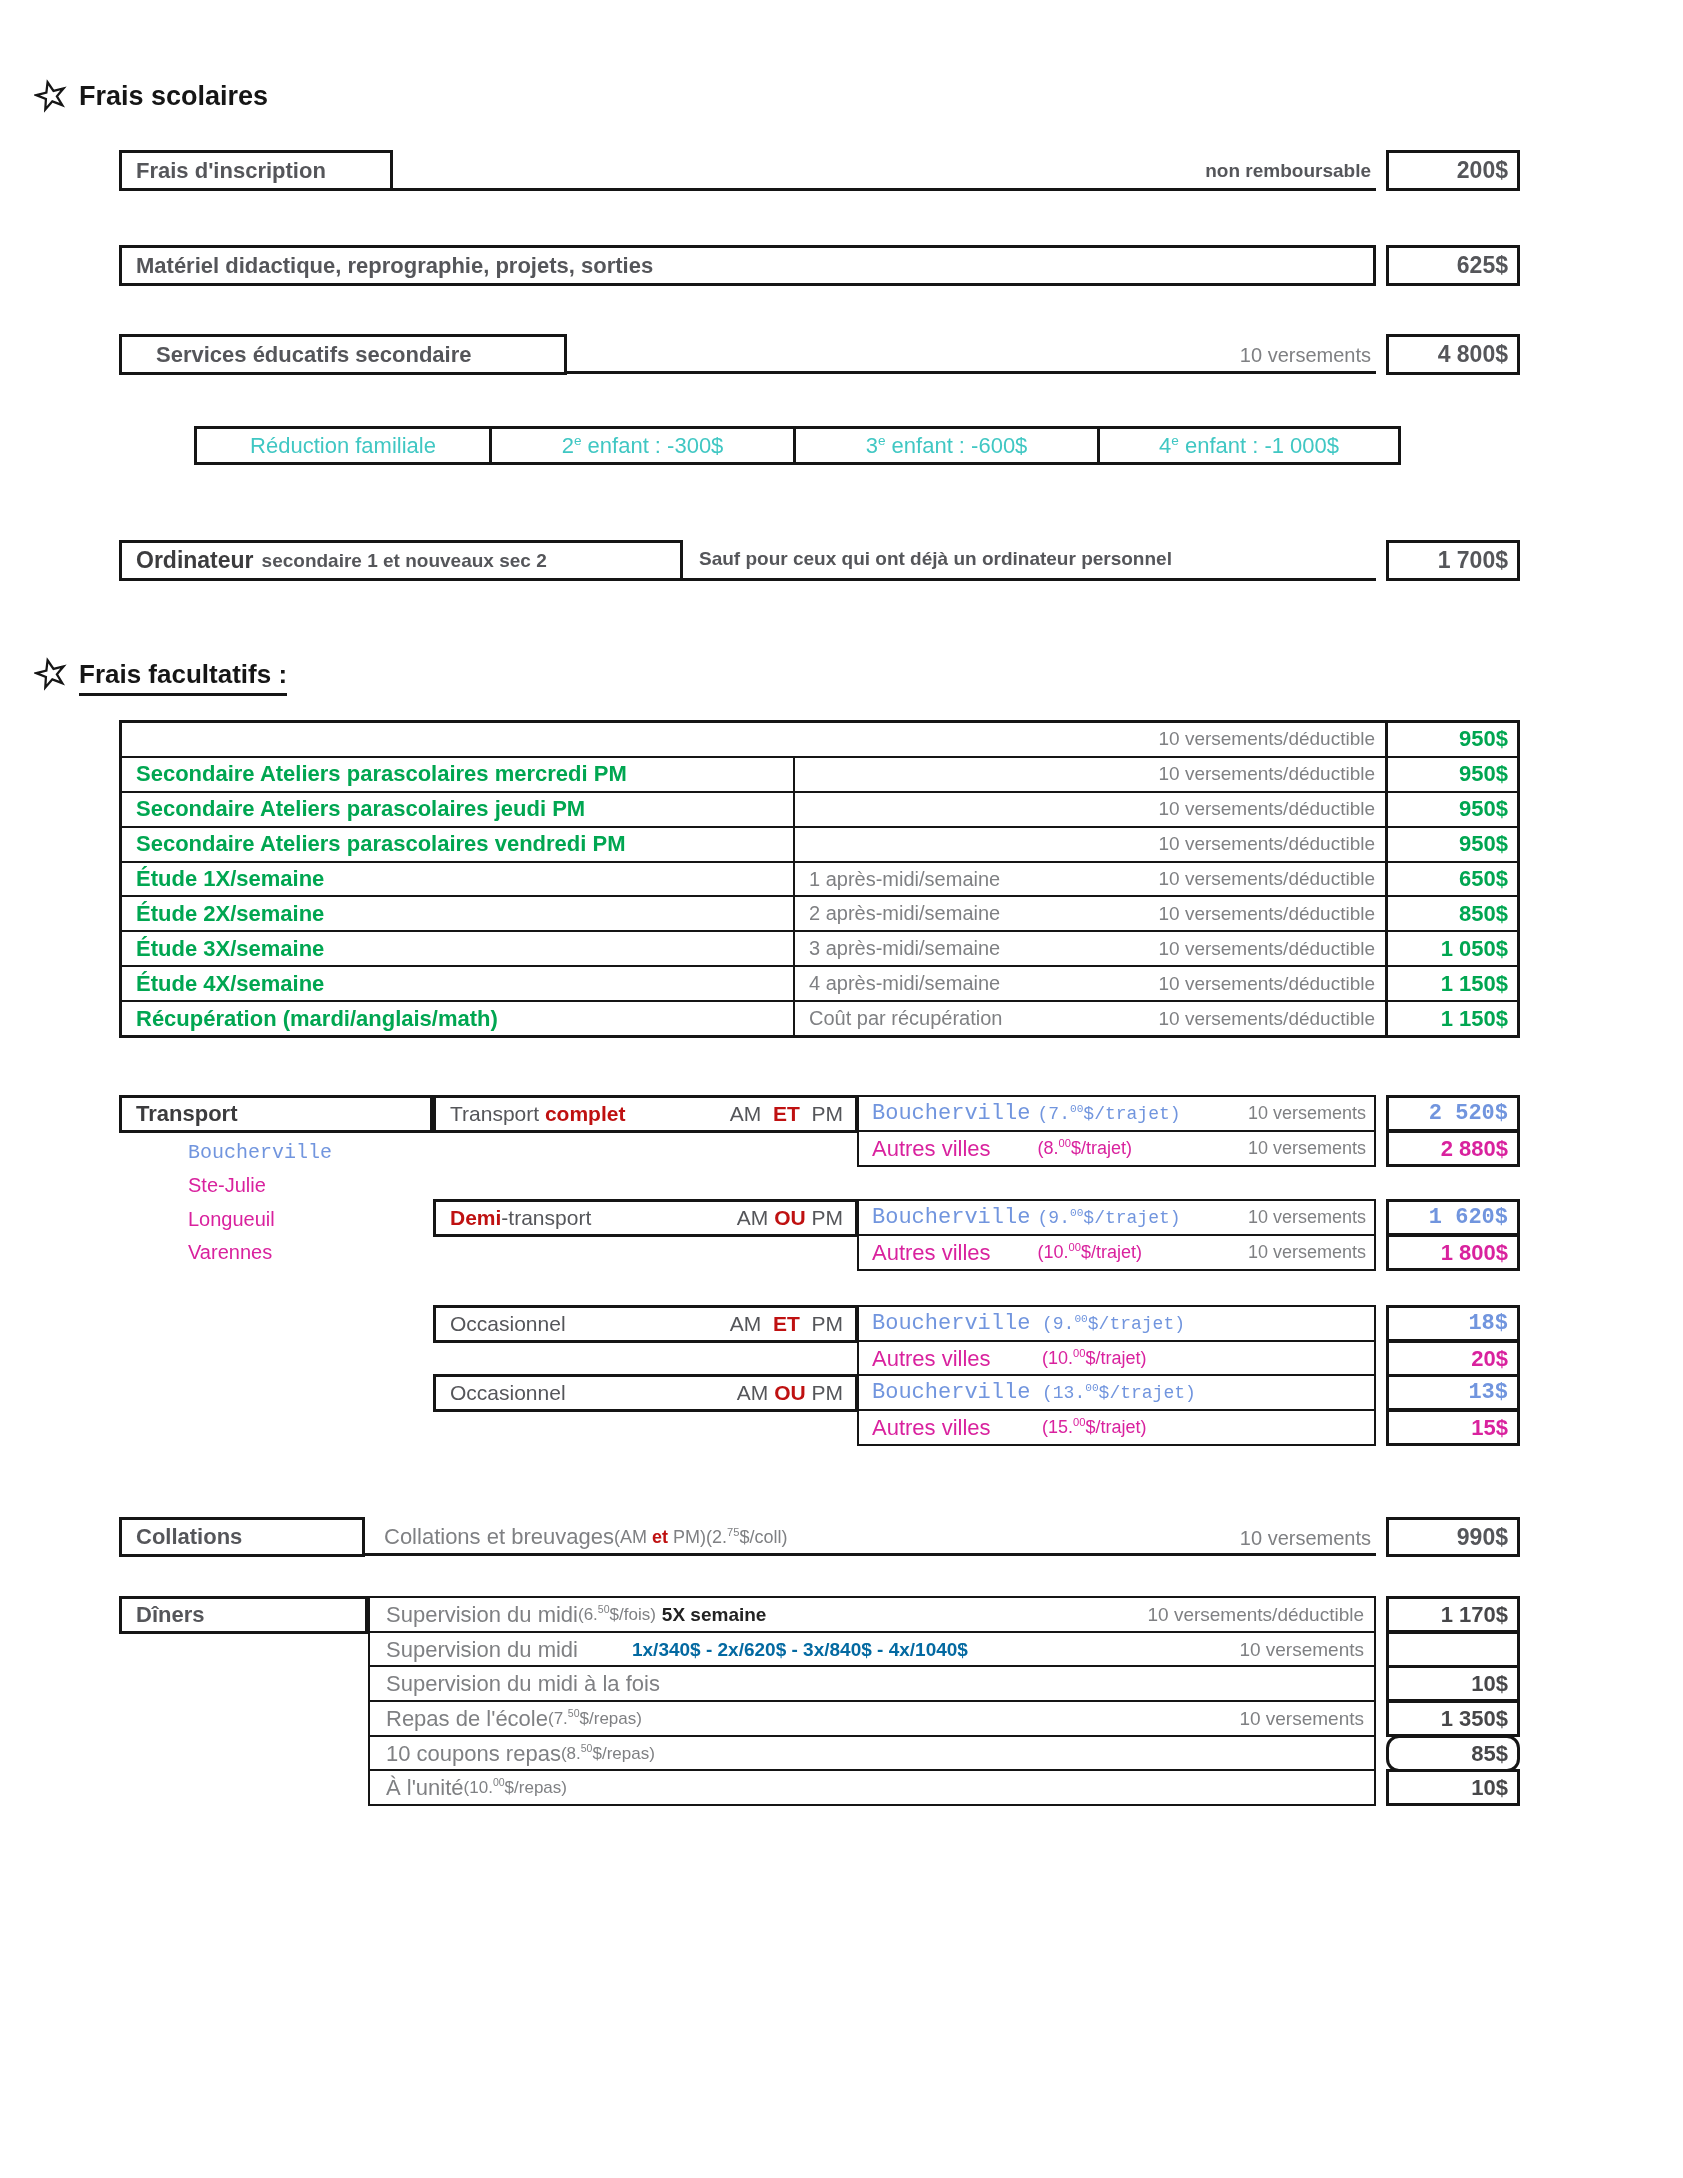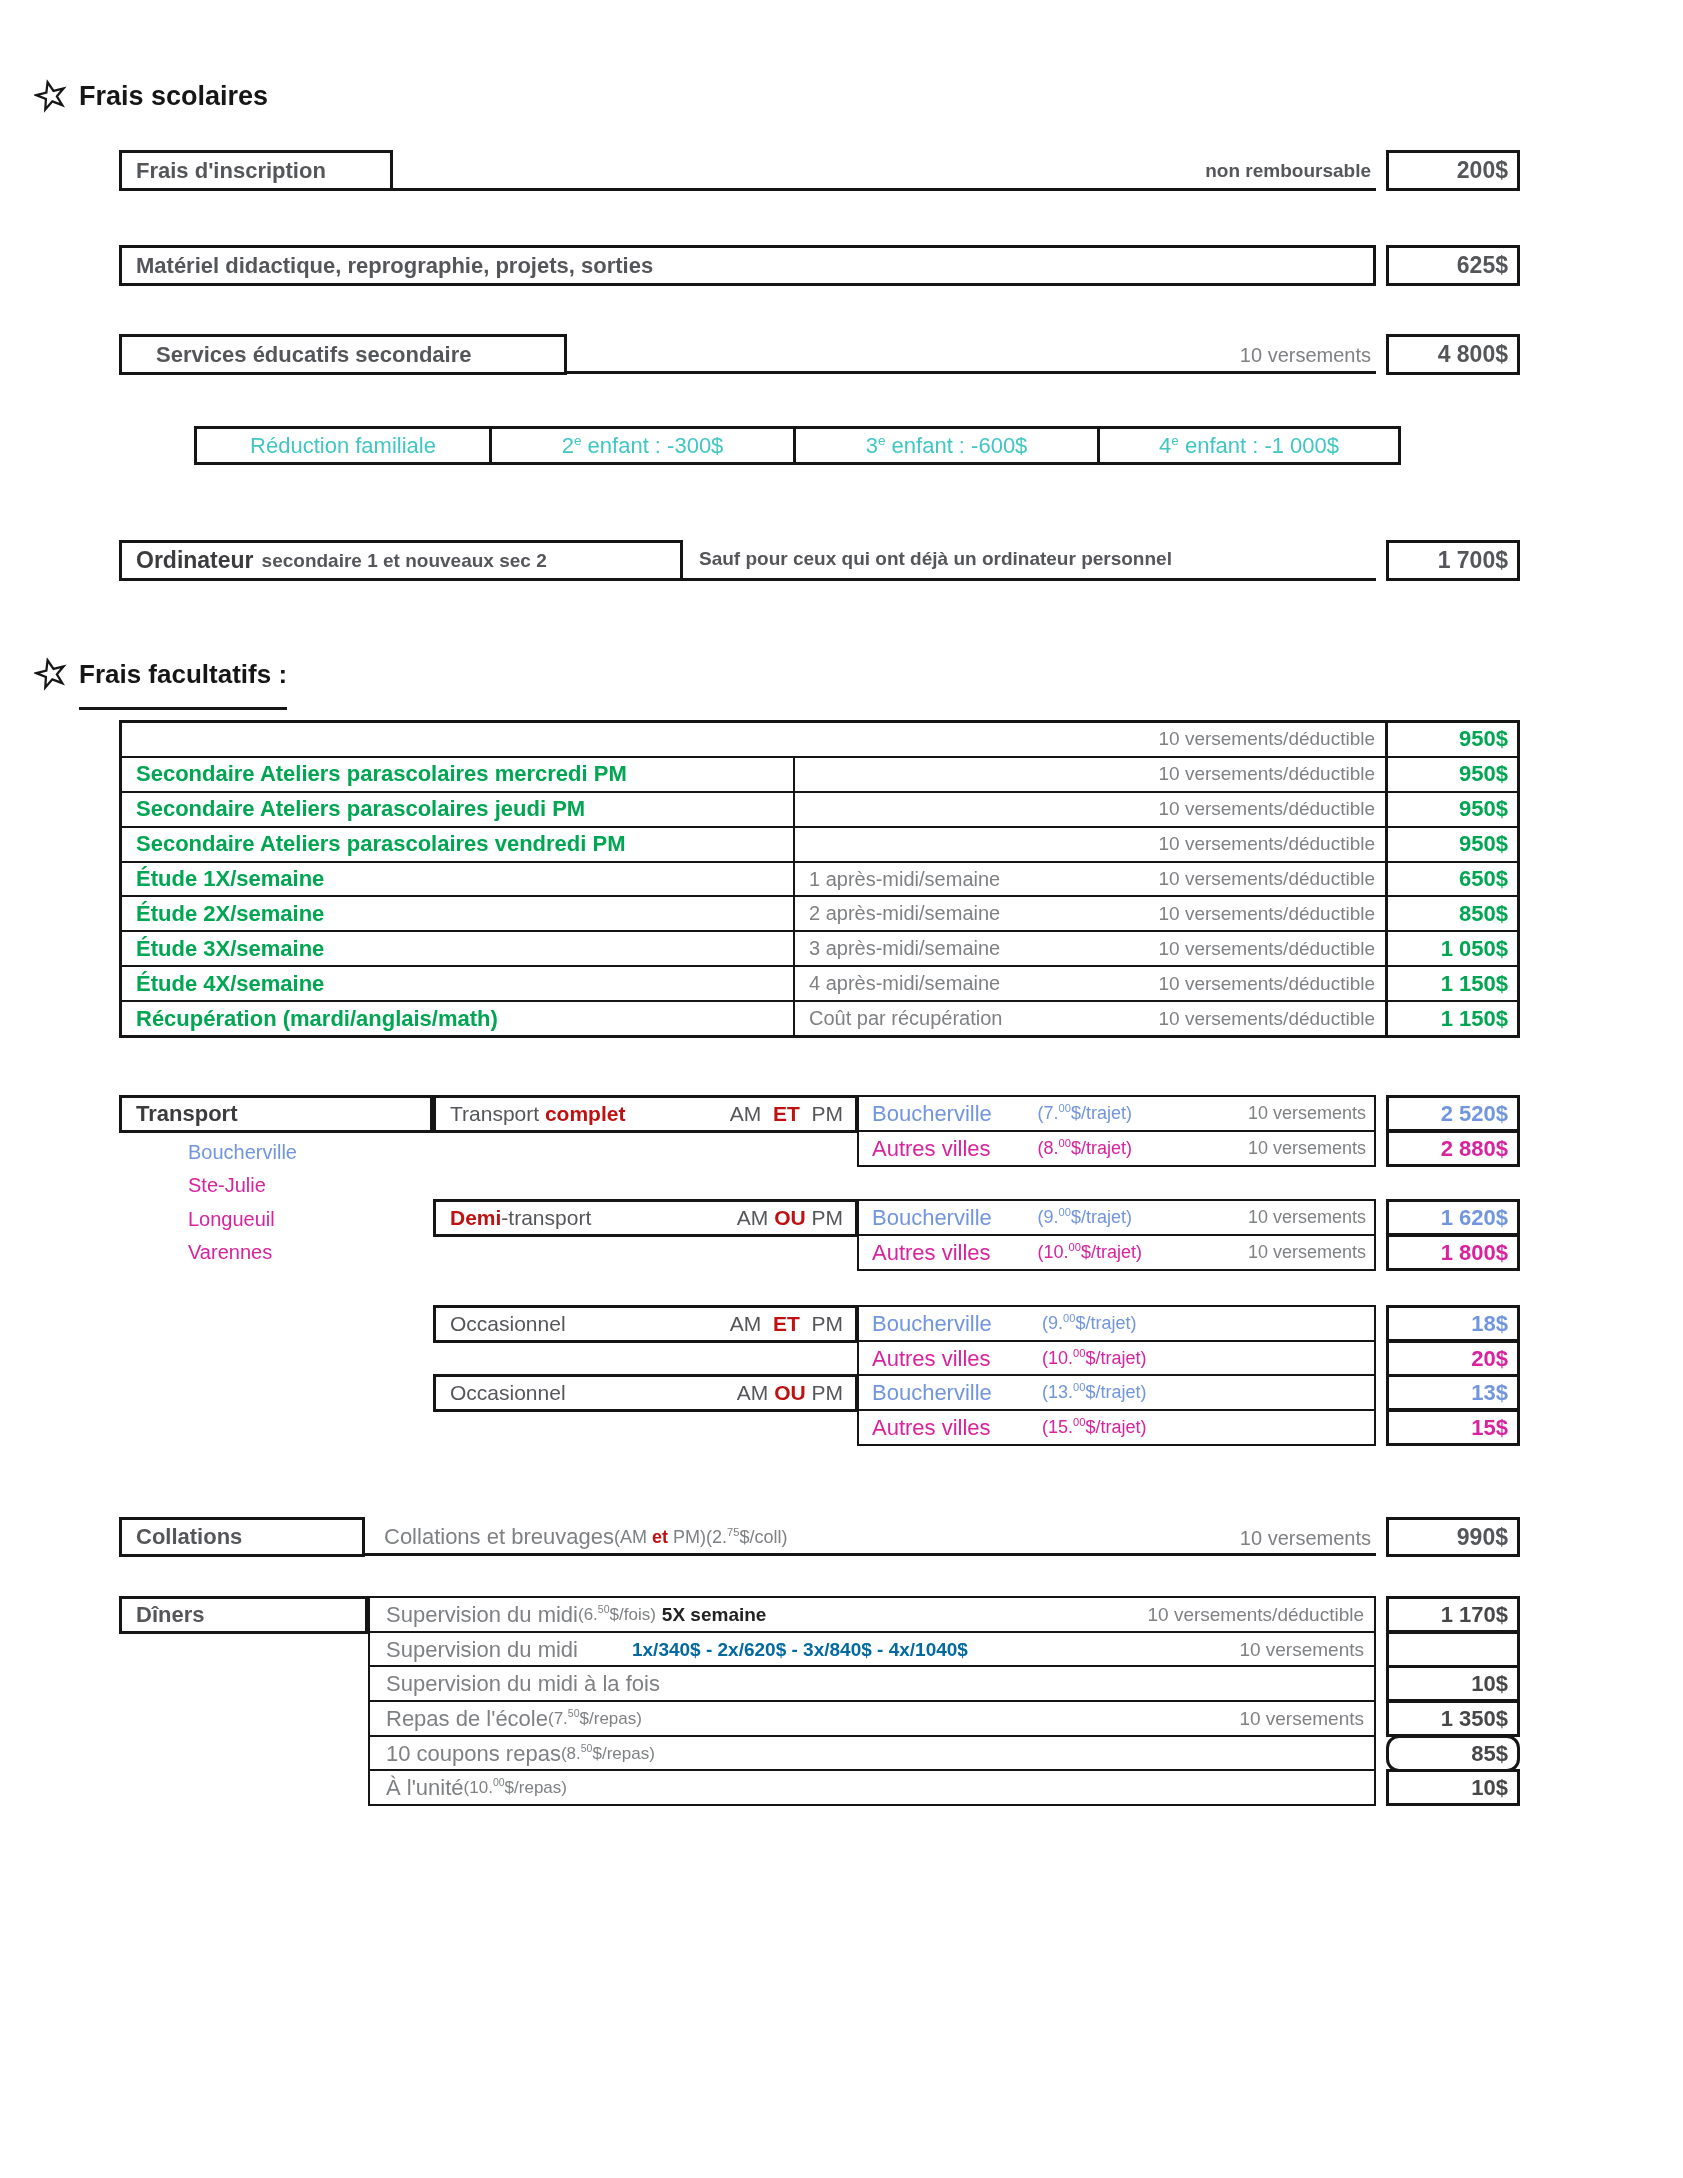--- a/index.html
+++ b/index.html
@@ -14,7 +14,7 @@
   .noteb{font-weight:700;font-size:19px;color:var(--grey);text-align:right;}
   .noter{font-weight:400;font-size:20px;color:var(--grey2);text-align:right;}
   .title{font-weight:700;font-size:27px;color:#161616;white-space:nowrap;}
-  .underl{border-bottom:3px solid #161616;padding-bottom:17px;}
+  .underl{border-bottom:3px solid #161616;padding-bottom:3px;}
   .star{position:absolute;}
   .rbox{position:absolute;box-sizing:border-box;border:3px solid #151515;background:#fff;
         display:flex;align-items:center;justify-content:center;color:var(--teal);font-size:22px;white-space:nowrap;}

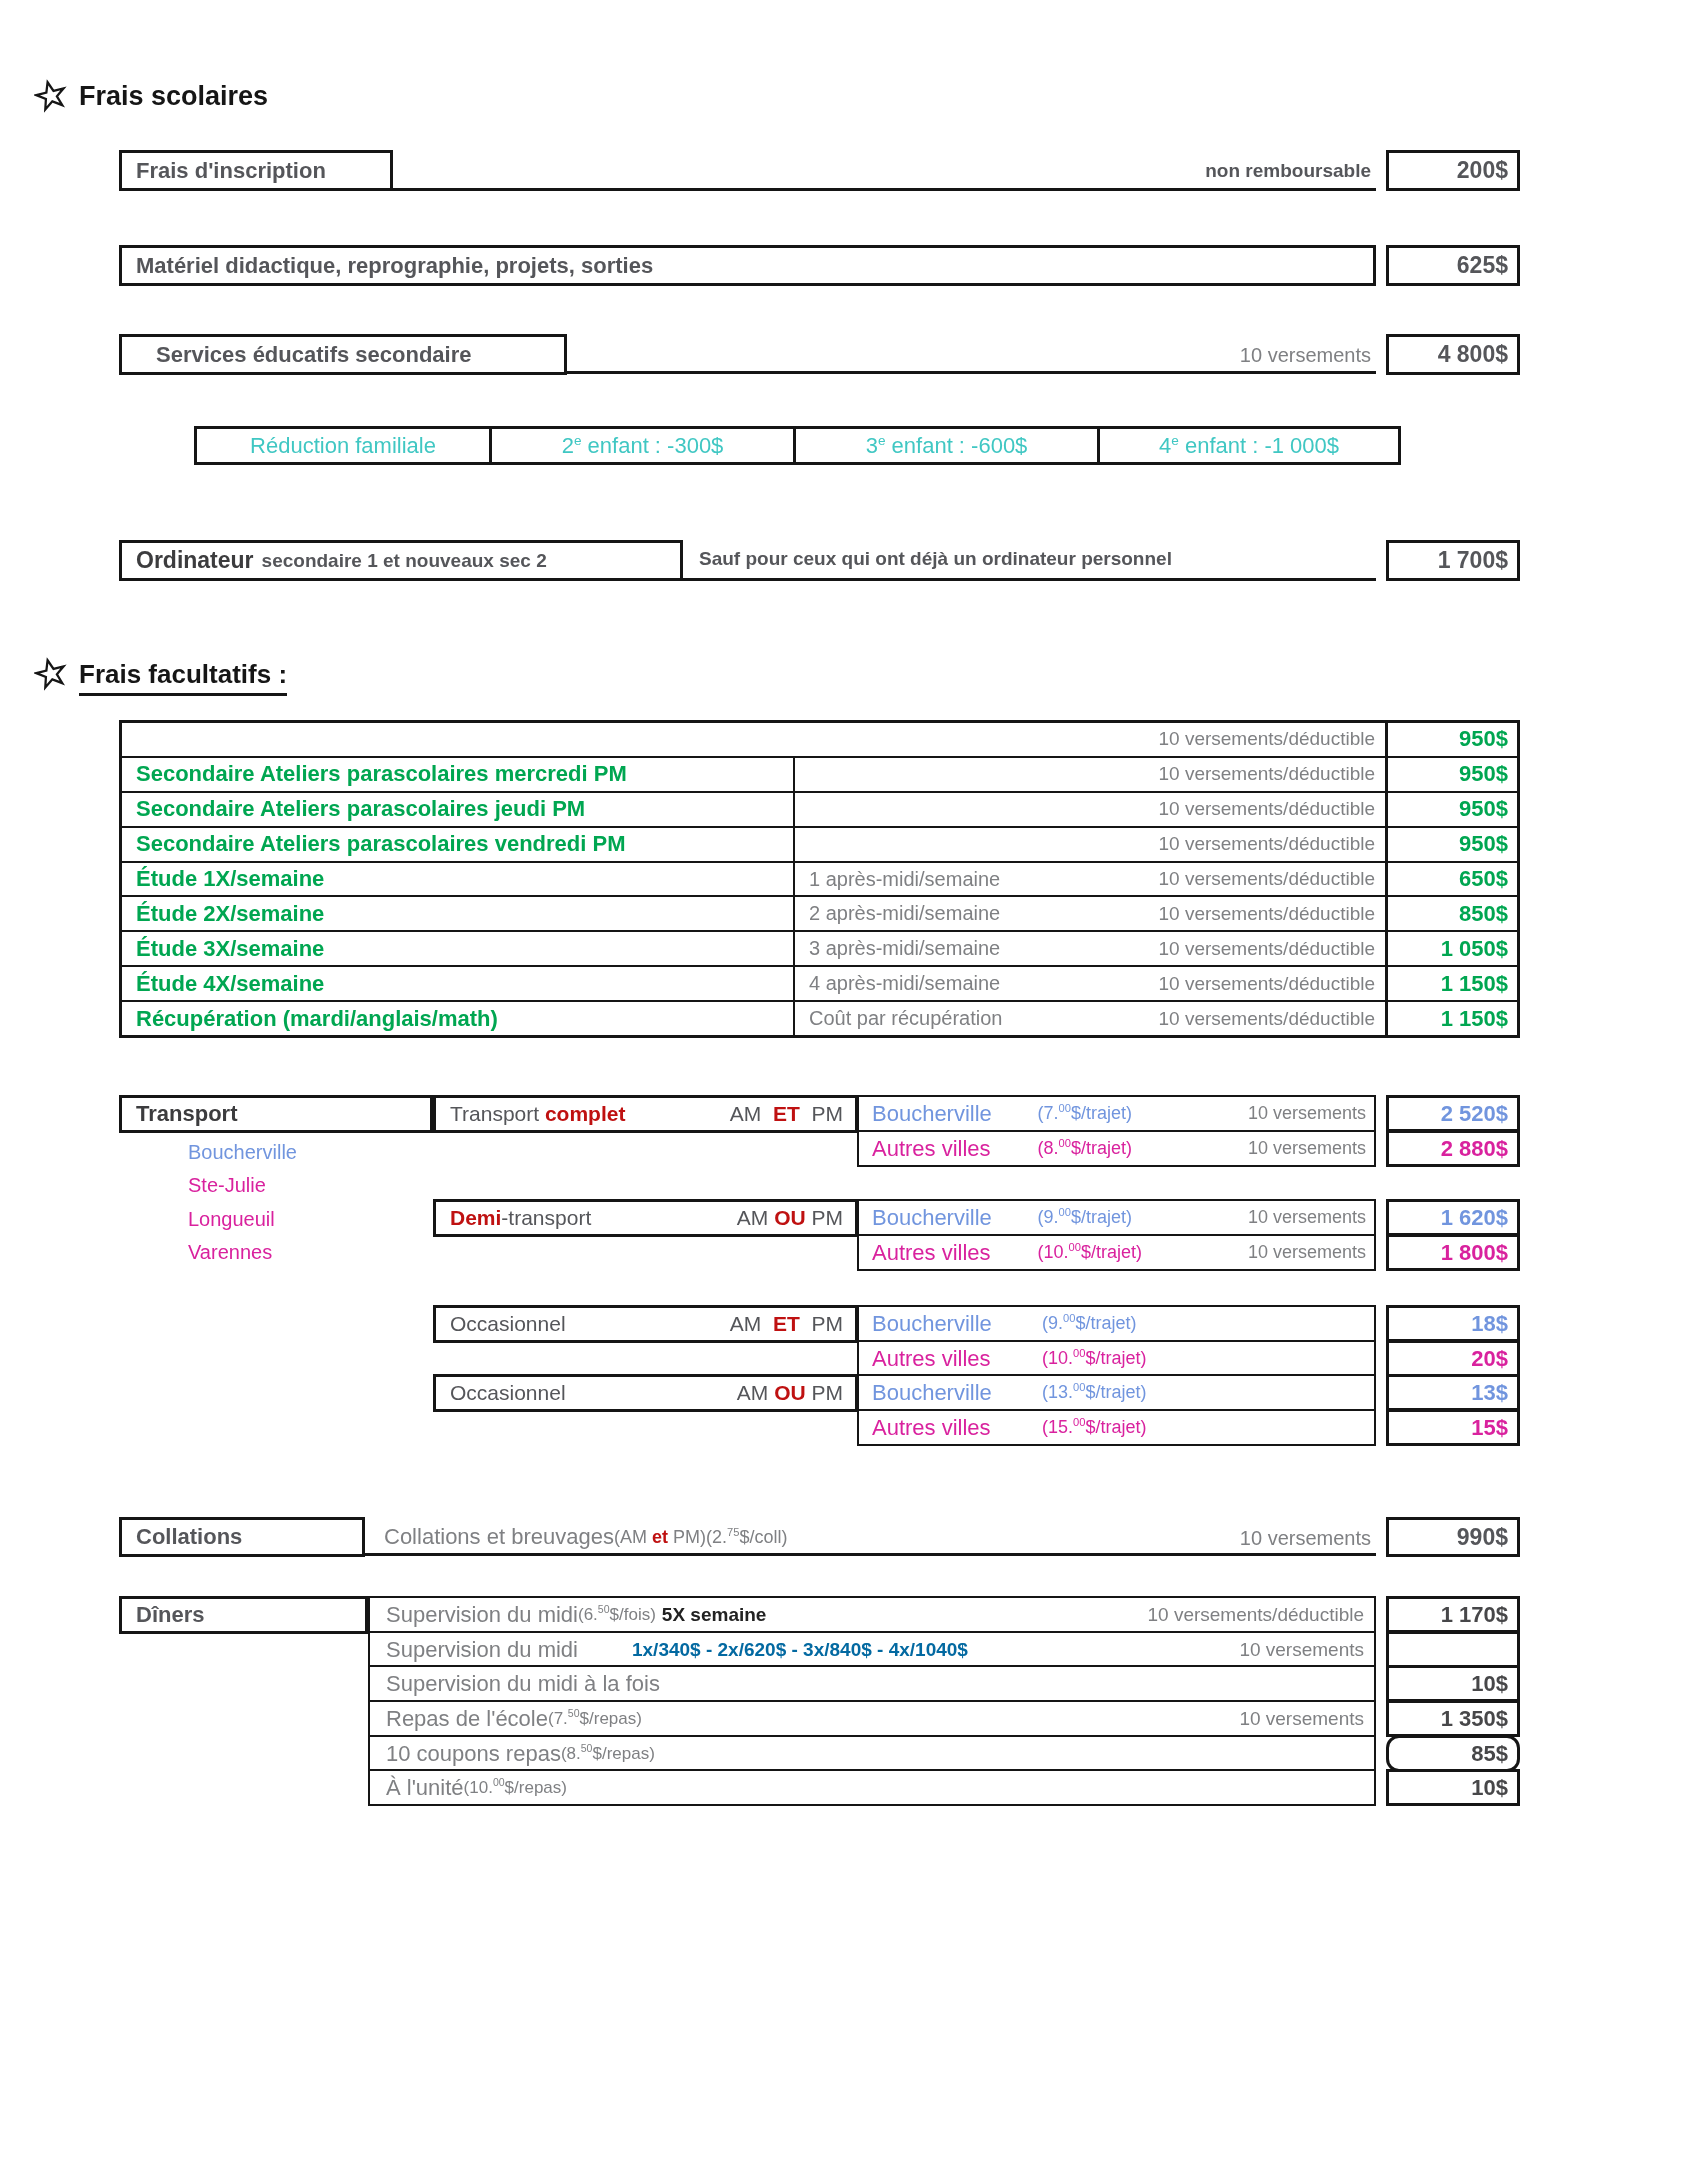--- a/index.html
+++ b/index.html
@@ -37,7 +37,7 @@
   .ampm{margin-left:auto;padding-right:12px;white-space:nowrap;}
   .acc{color:var(--red);font-weight:700;}
   .city-item{position:absolute;font-size:20px;white-space:nowrap;}
-  .blue{color:var(--blue);}
+  .blue{color:var(--blue);font-family:Liberation Mono, monospace;}
   .magenta{color:var(--magenta);}
   .trow{position:absolute;box-sizing:border-box;border:2px solid #151515;background:#fff;
         display:flex;align-items:center;}

